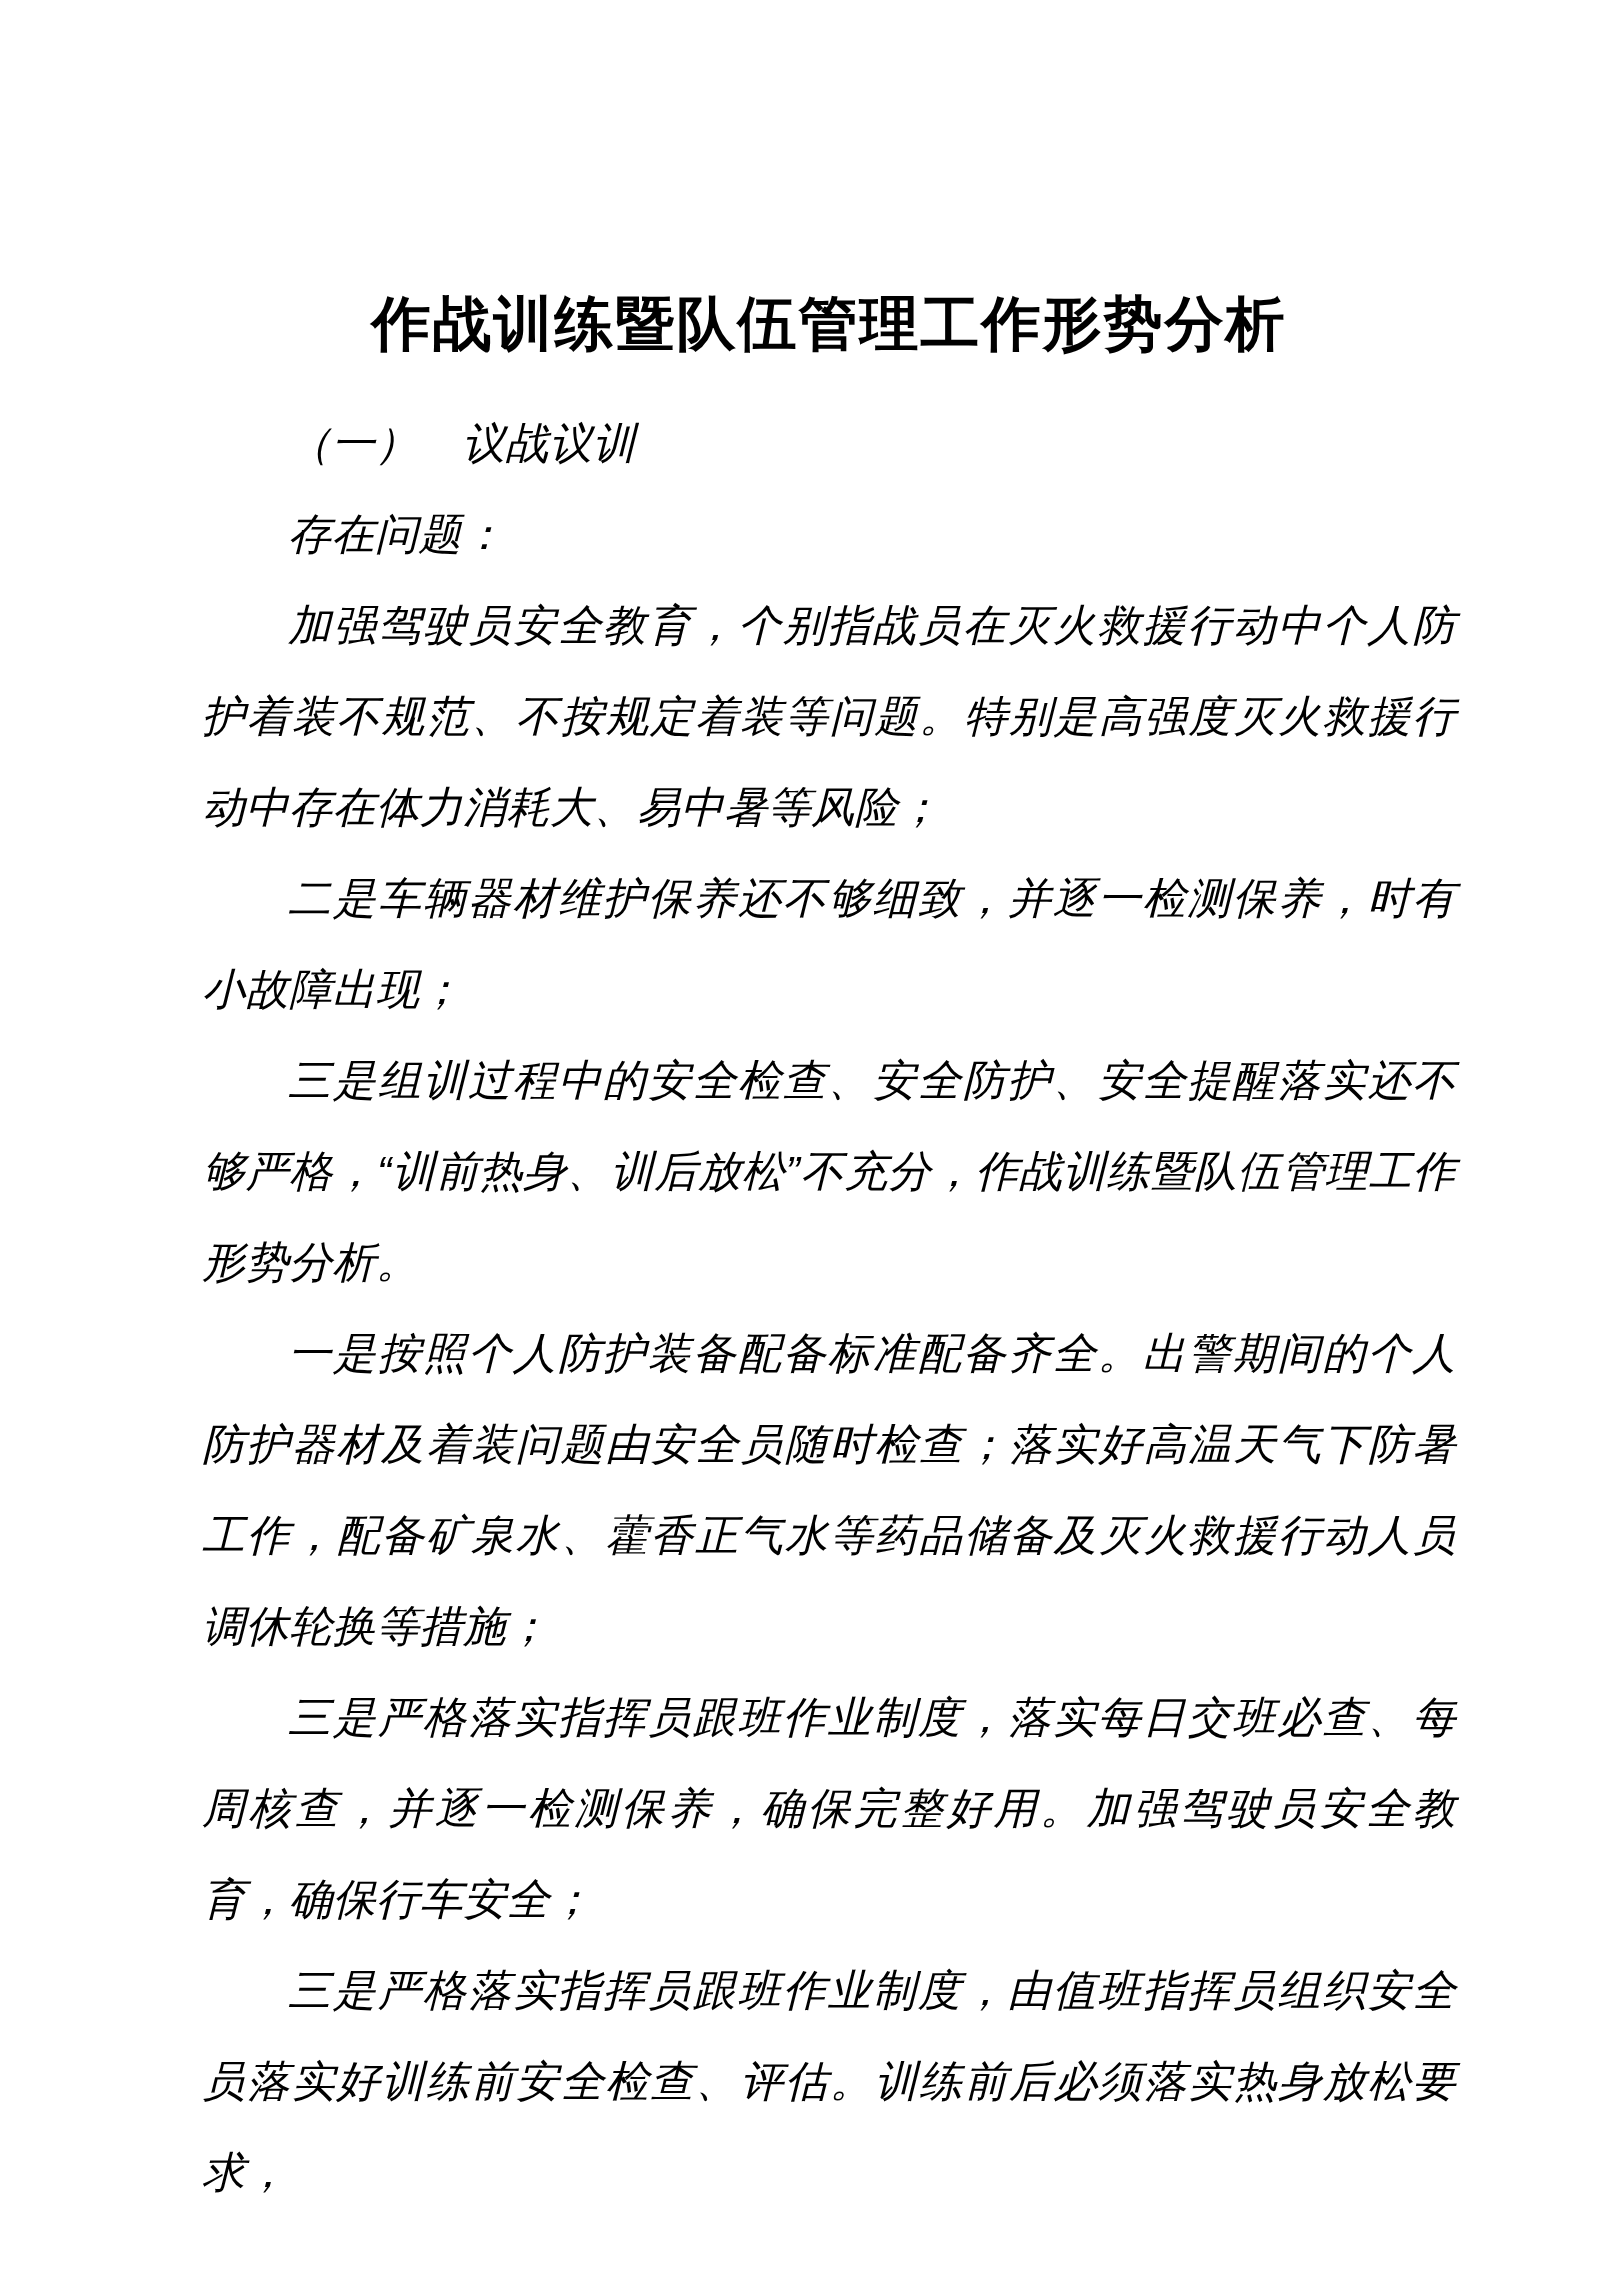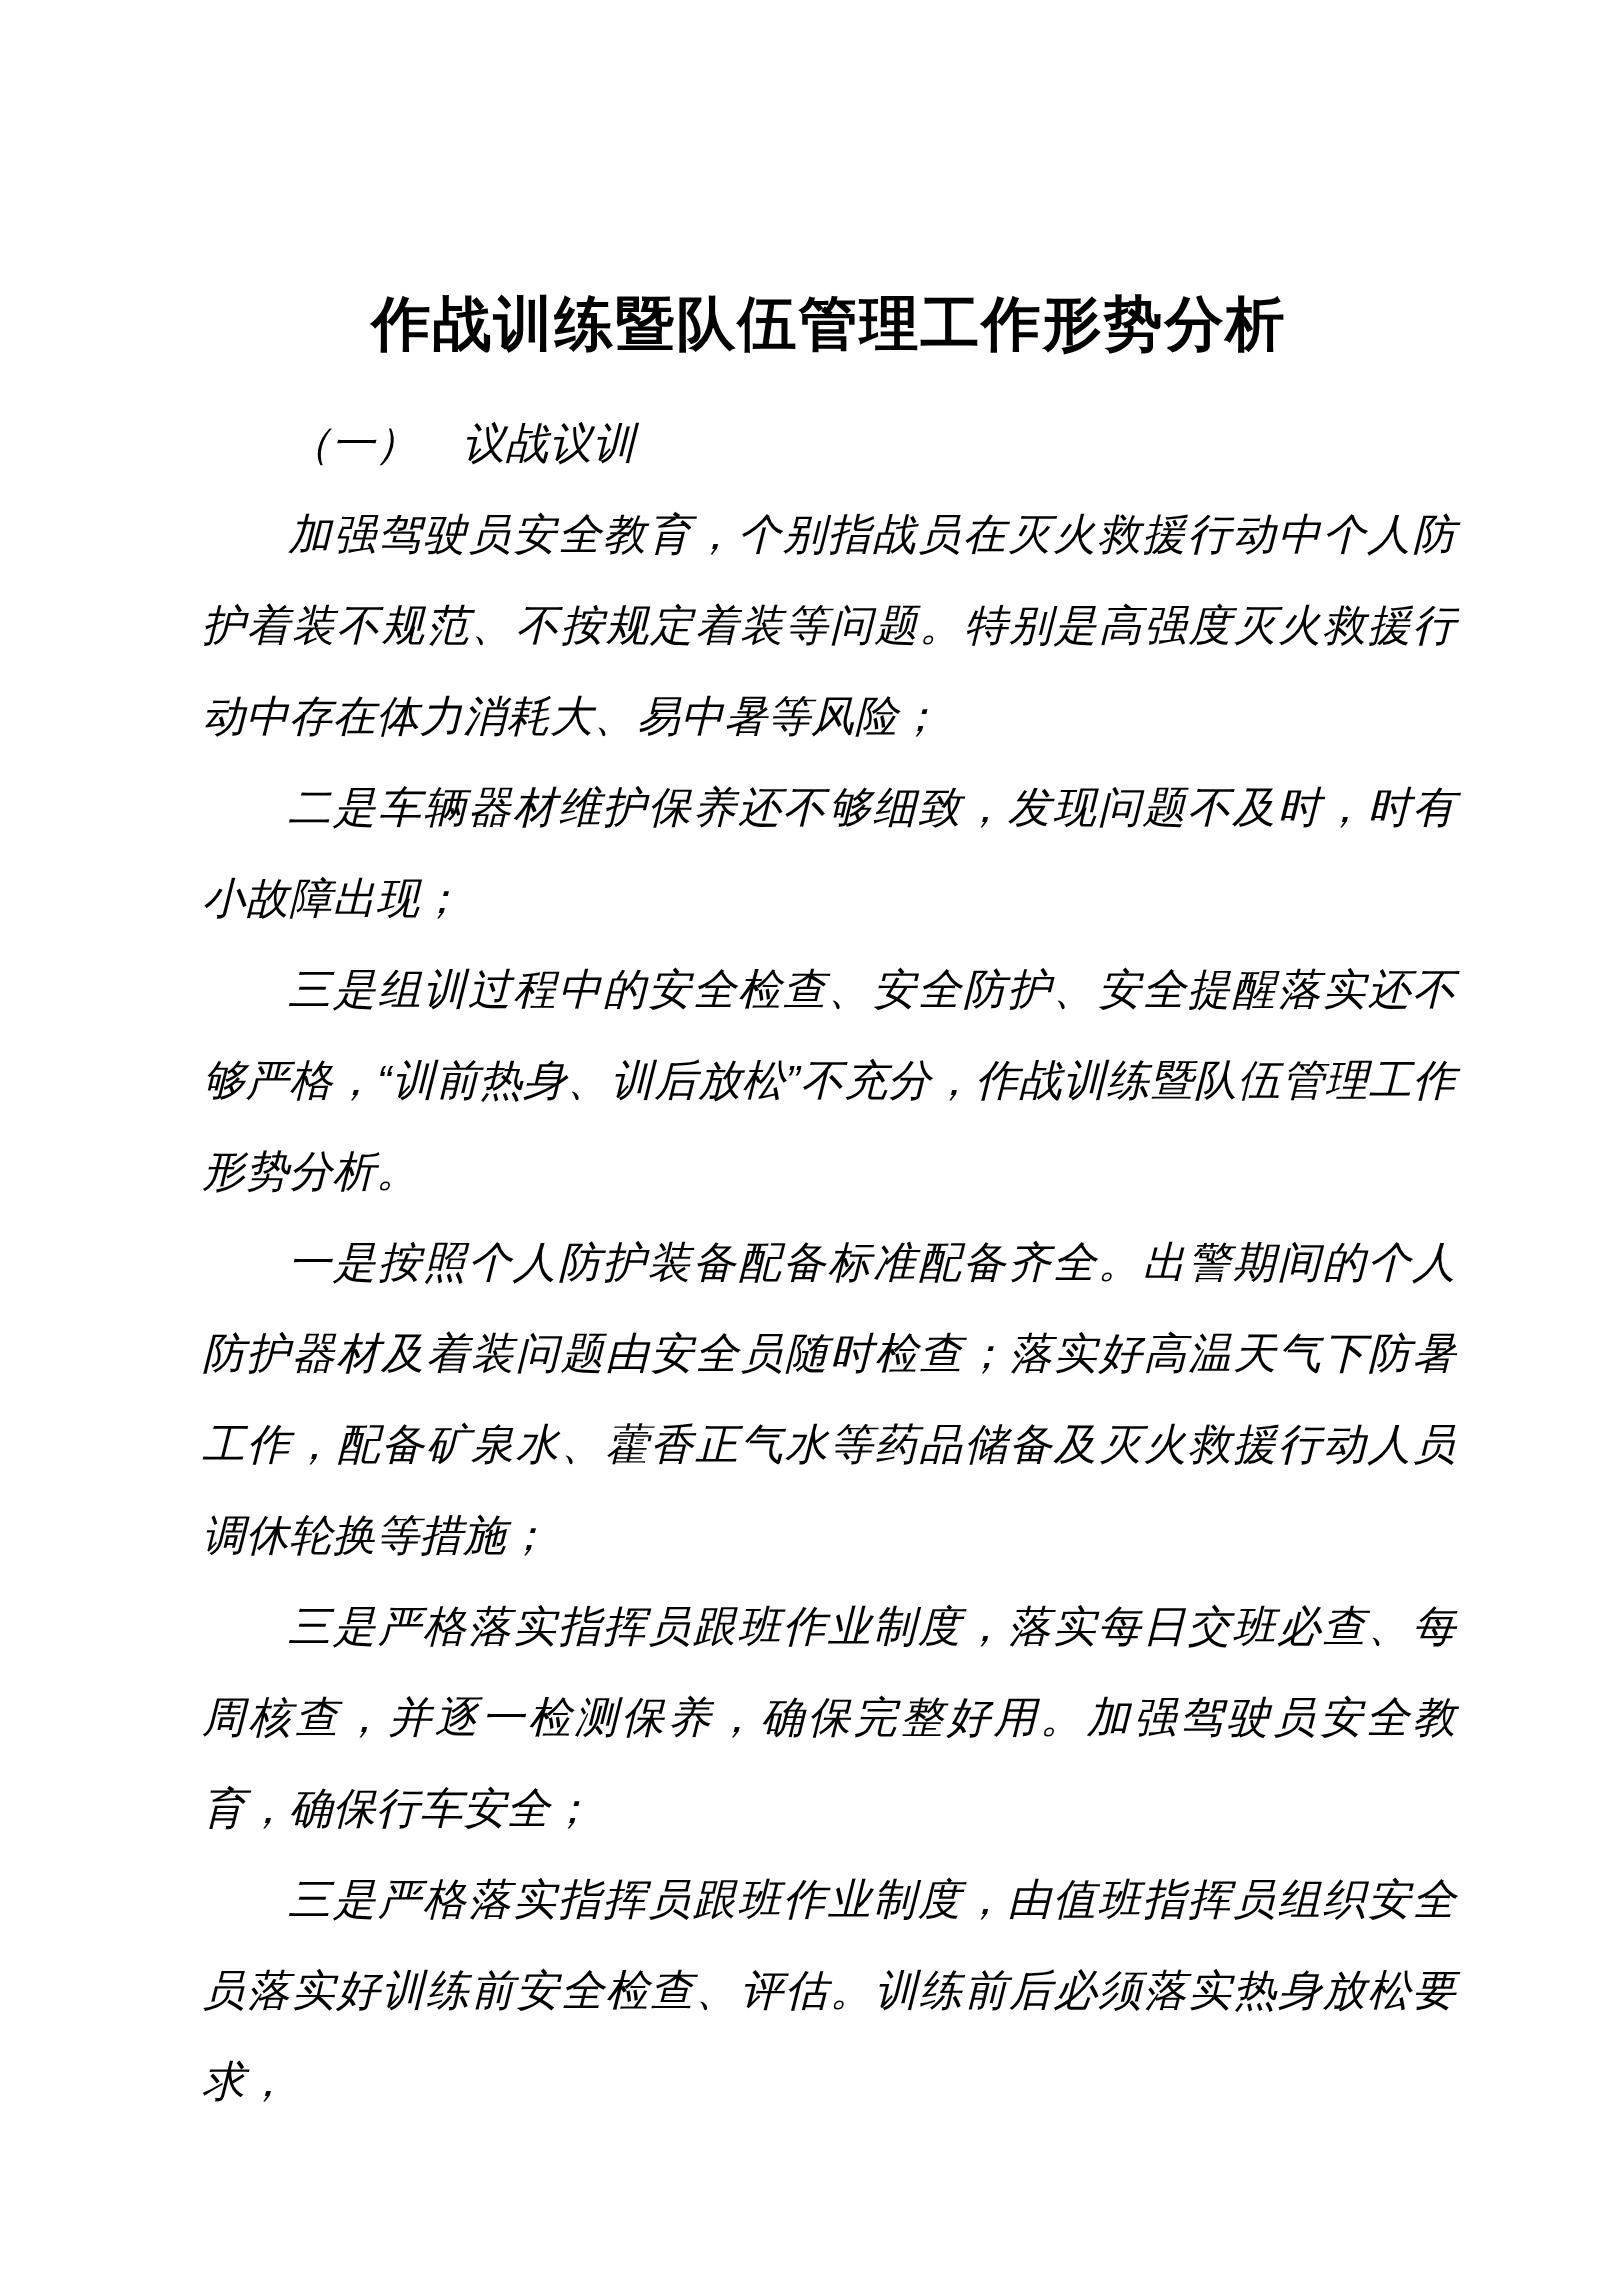--- a/index.html
+++ b/index.html
@@ -49,6 +49,7 @@
 
   <div class="doc-body">
     <p>（一）　议战议训</p>
+    <p>存在问题：</p>
     <p>加强驾驶员安全教育，个别指战员在灭火救援行动中个人防护着装不规范、不按规定着装等问题。特别是高强度灭火救援行动中存在体力消耗大、易中暑等风险；</p>
     <p>二是车辆器材维护保养还不够细致，发现问题不及时，时有小故障出现；</p>
     <p>三是组训过程中的安全检查、安全防护、安全提醒落实还不够严格，“训前热身、训后放松”不充分，作战训练暨队伍管理工作形势分析。</p>

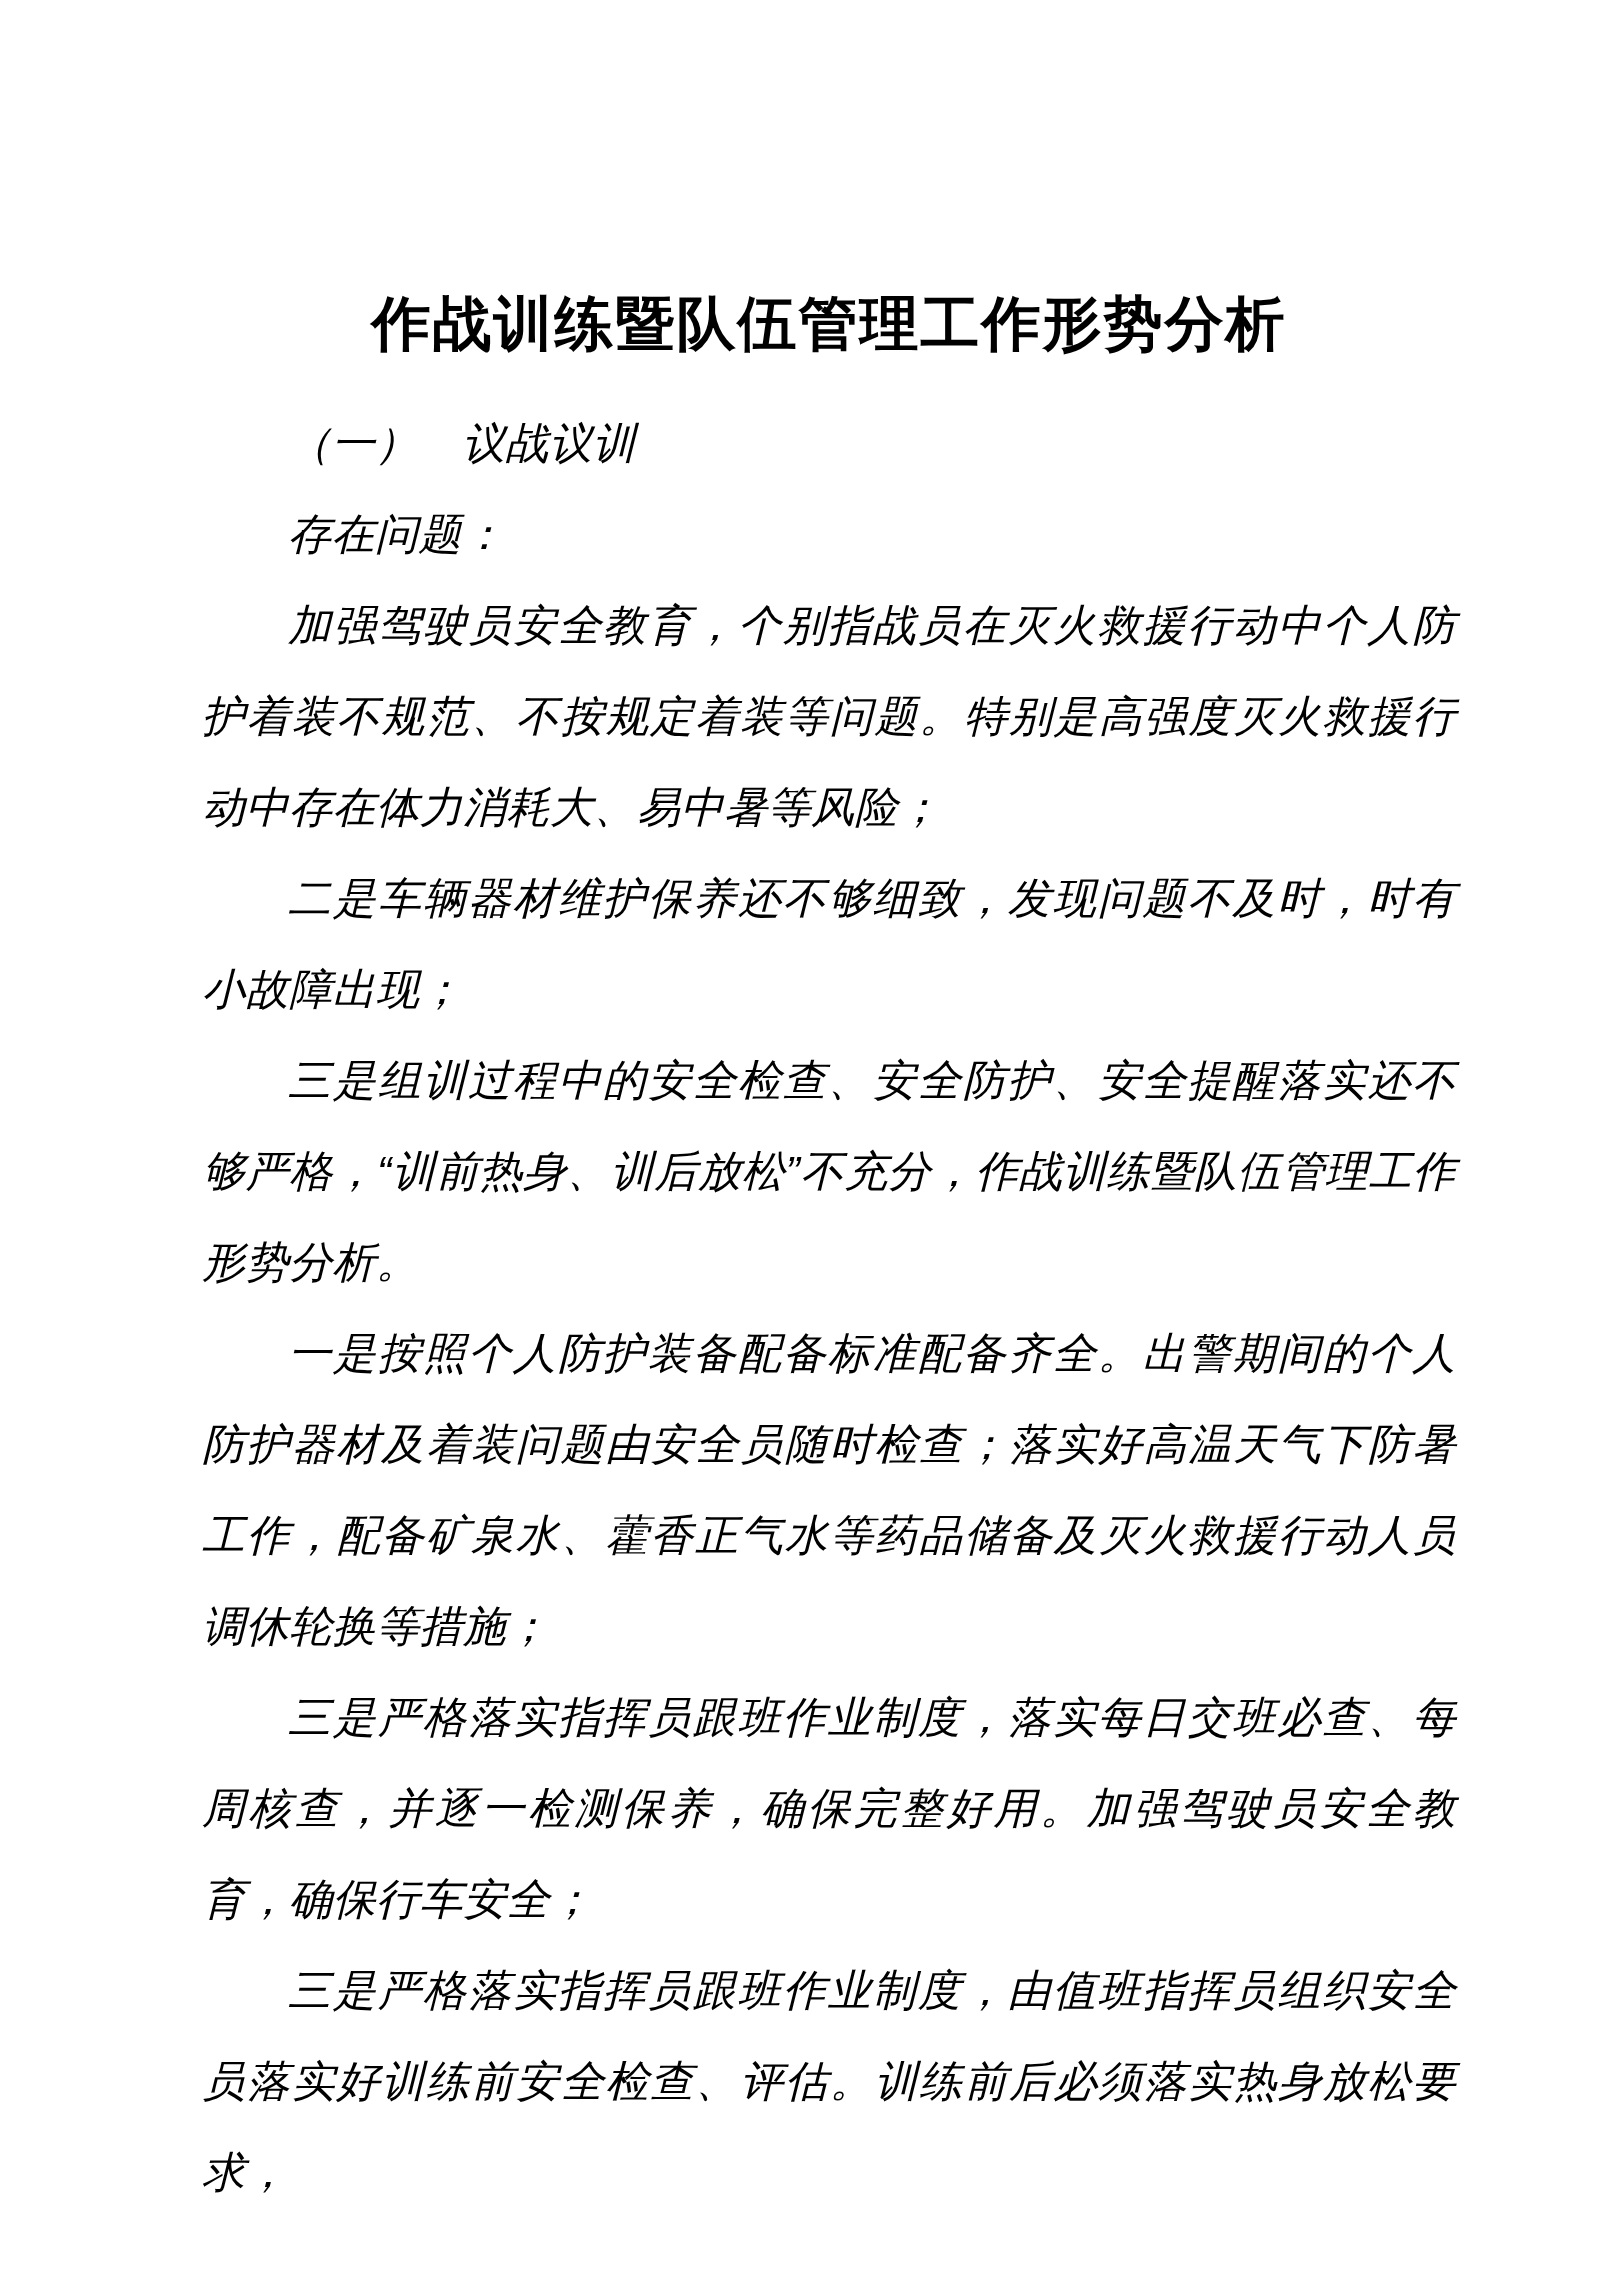--- a/index.html
+++ b/index.html
@@ -51,7 +51,7 @@
     <p>（一）　议战议训</p>
     <p>存在问题：</p>
     <p>加强驾驶员安全教育，个别指战员在灭火救援行动中个人防护着装不规范、不按规定着装等问题。特别是高强度灭火救援行动中存在体力消耗大、易中暑等风险；</p>
-    <p>二是车辆器材维护保养还不够细致，发现问题不及时，时有小故障出现；</p>
+    <p>二是车辆器材维护保养还不够细致，并逐一检测保养，时有小故障出现；</p>
     <p>三是组训过程中的安全检查、安全防护、安全提醒落实还不够严格，“训前热身、训后放松”不充分，作战训练暨队伍管理工作形势分析。</p>
     <p>一是按照个人防护装备配备标准配备齐全。出警期间的个人防护器材及着装问题由安全员随时检查；落实好高温天气下防暑工作，配备矿泉水、藿香正气水等药品储备及灭火救援行动人员调休轮换等措施；</p>
     <p>三是严格落实指挥员跟班作业制度，落实每日交班必查、每周核查，并逐一检测保养，确保完整好用。加强驾驶员安全教育，确保行车安全；</p>

